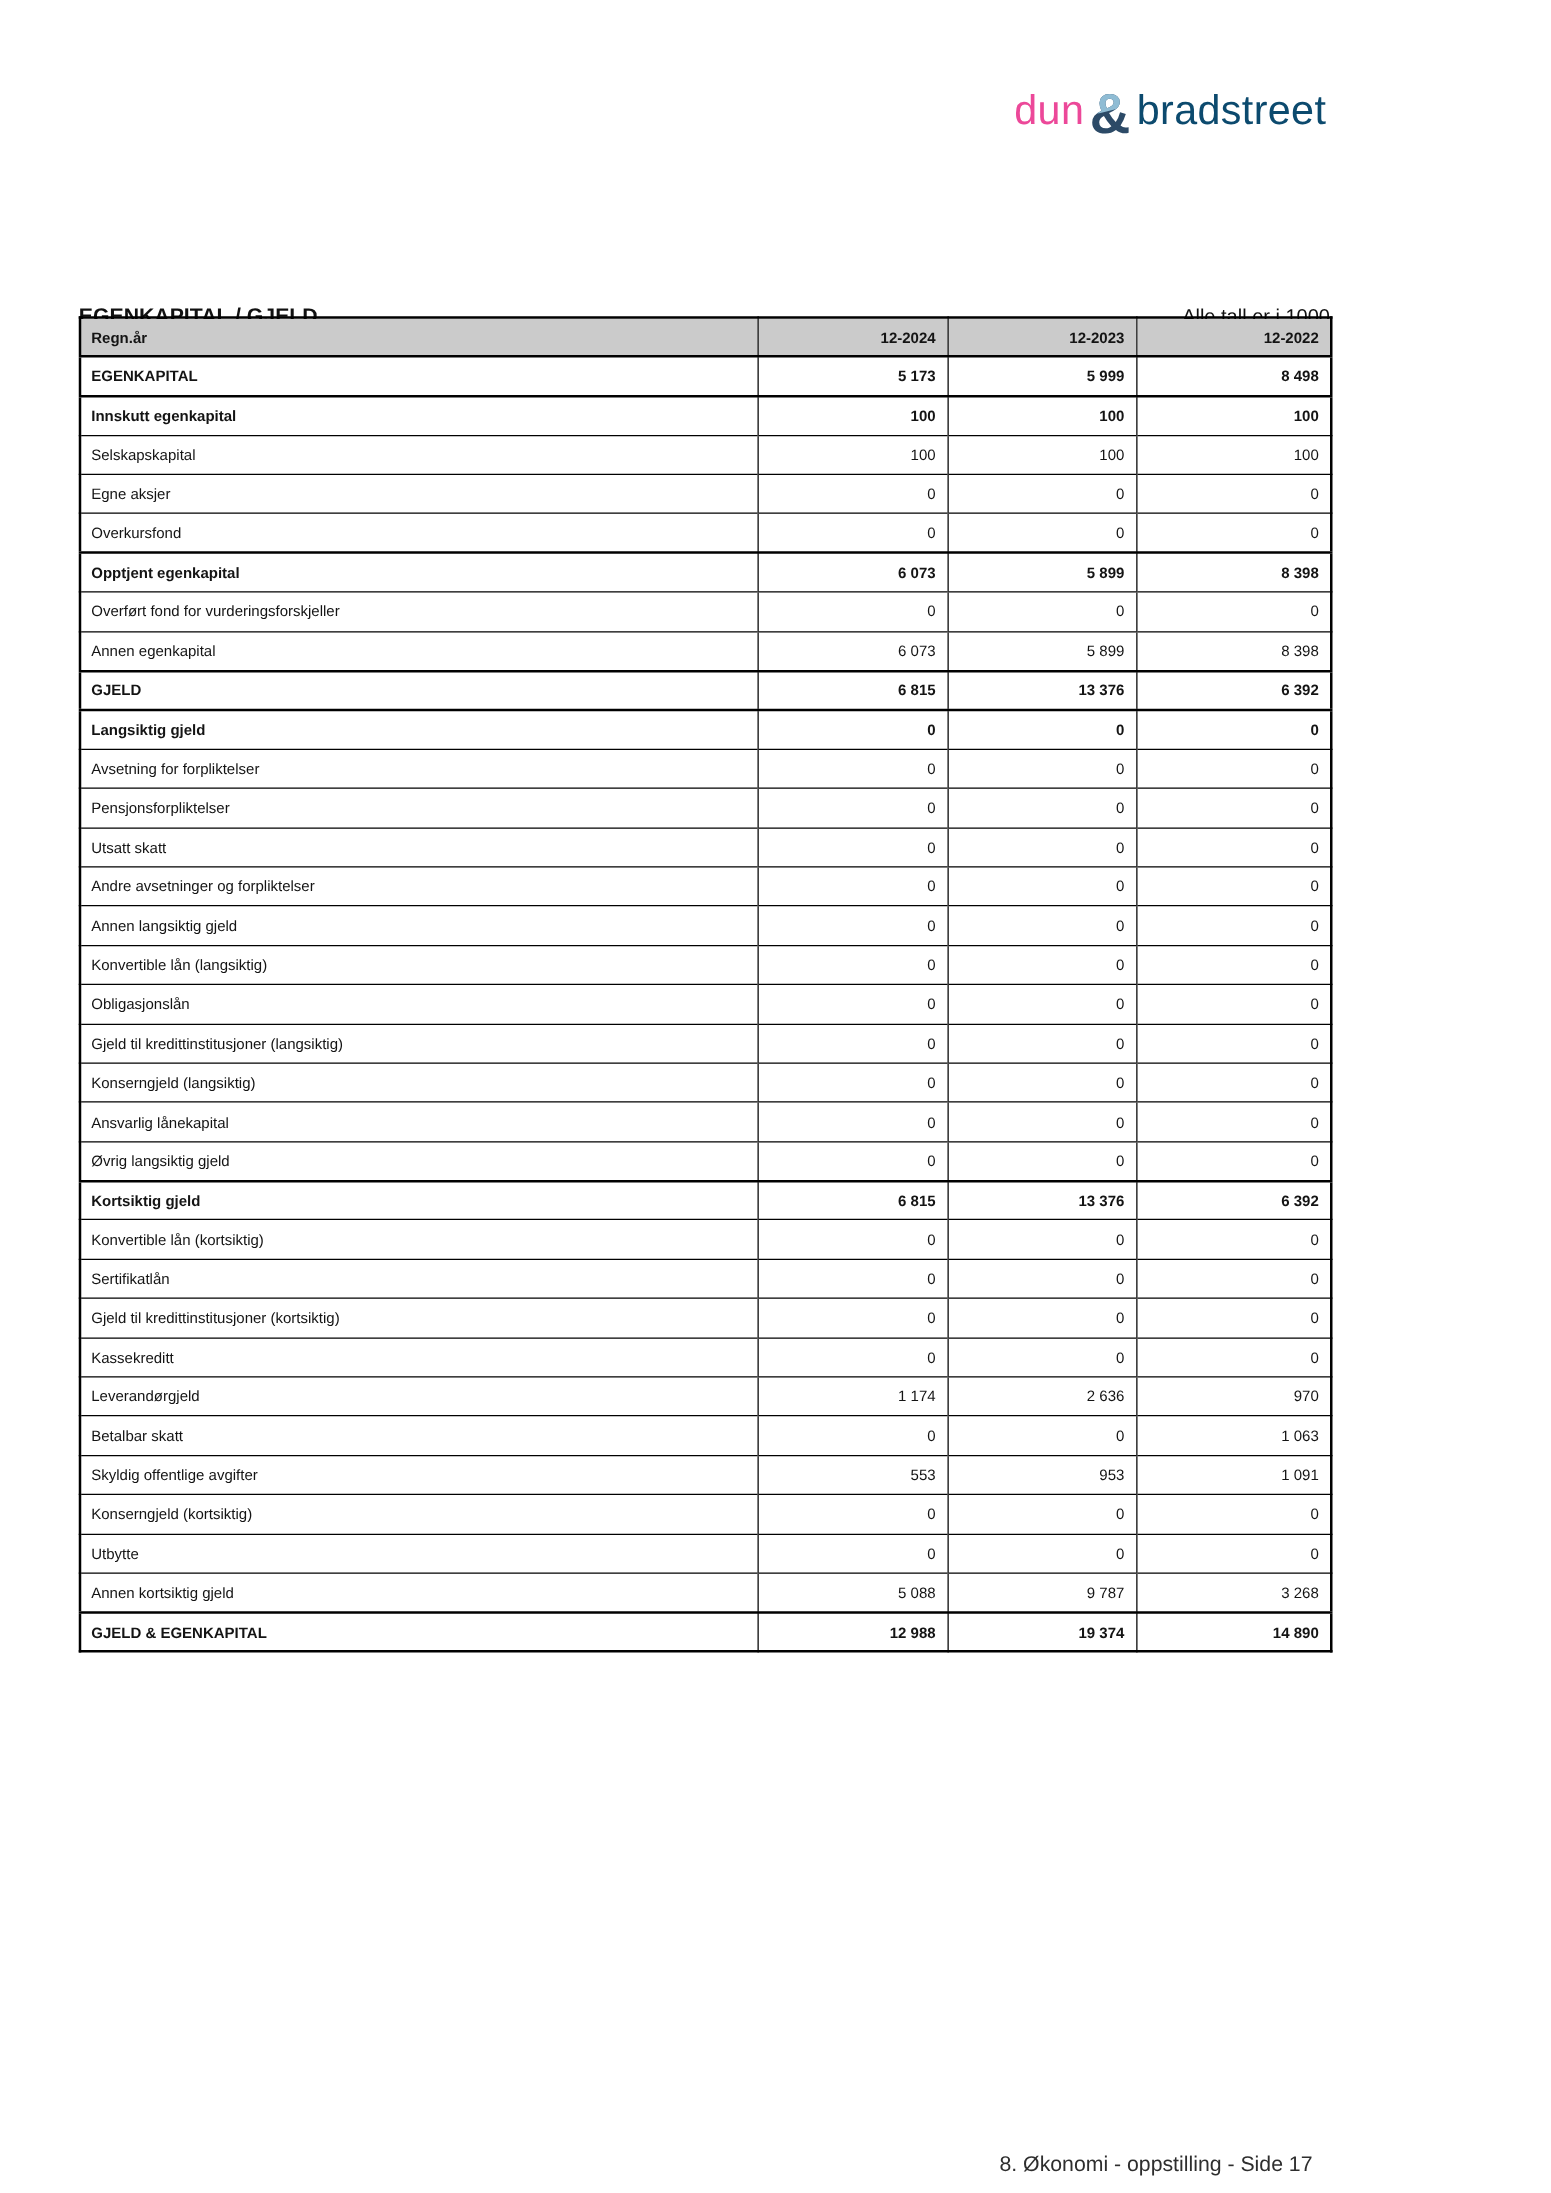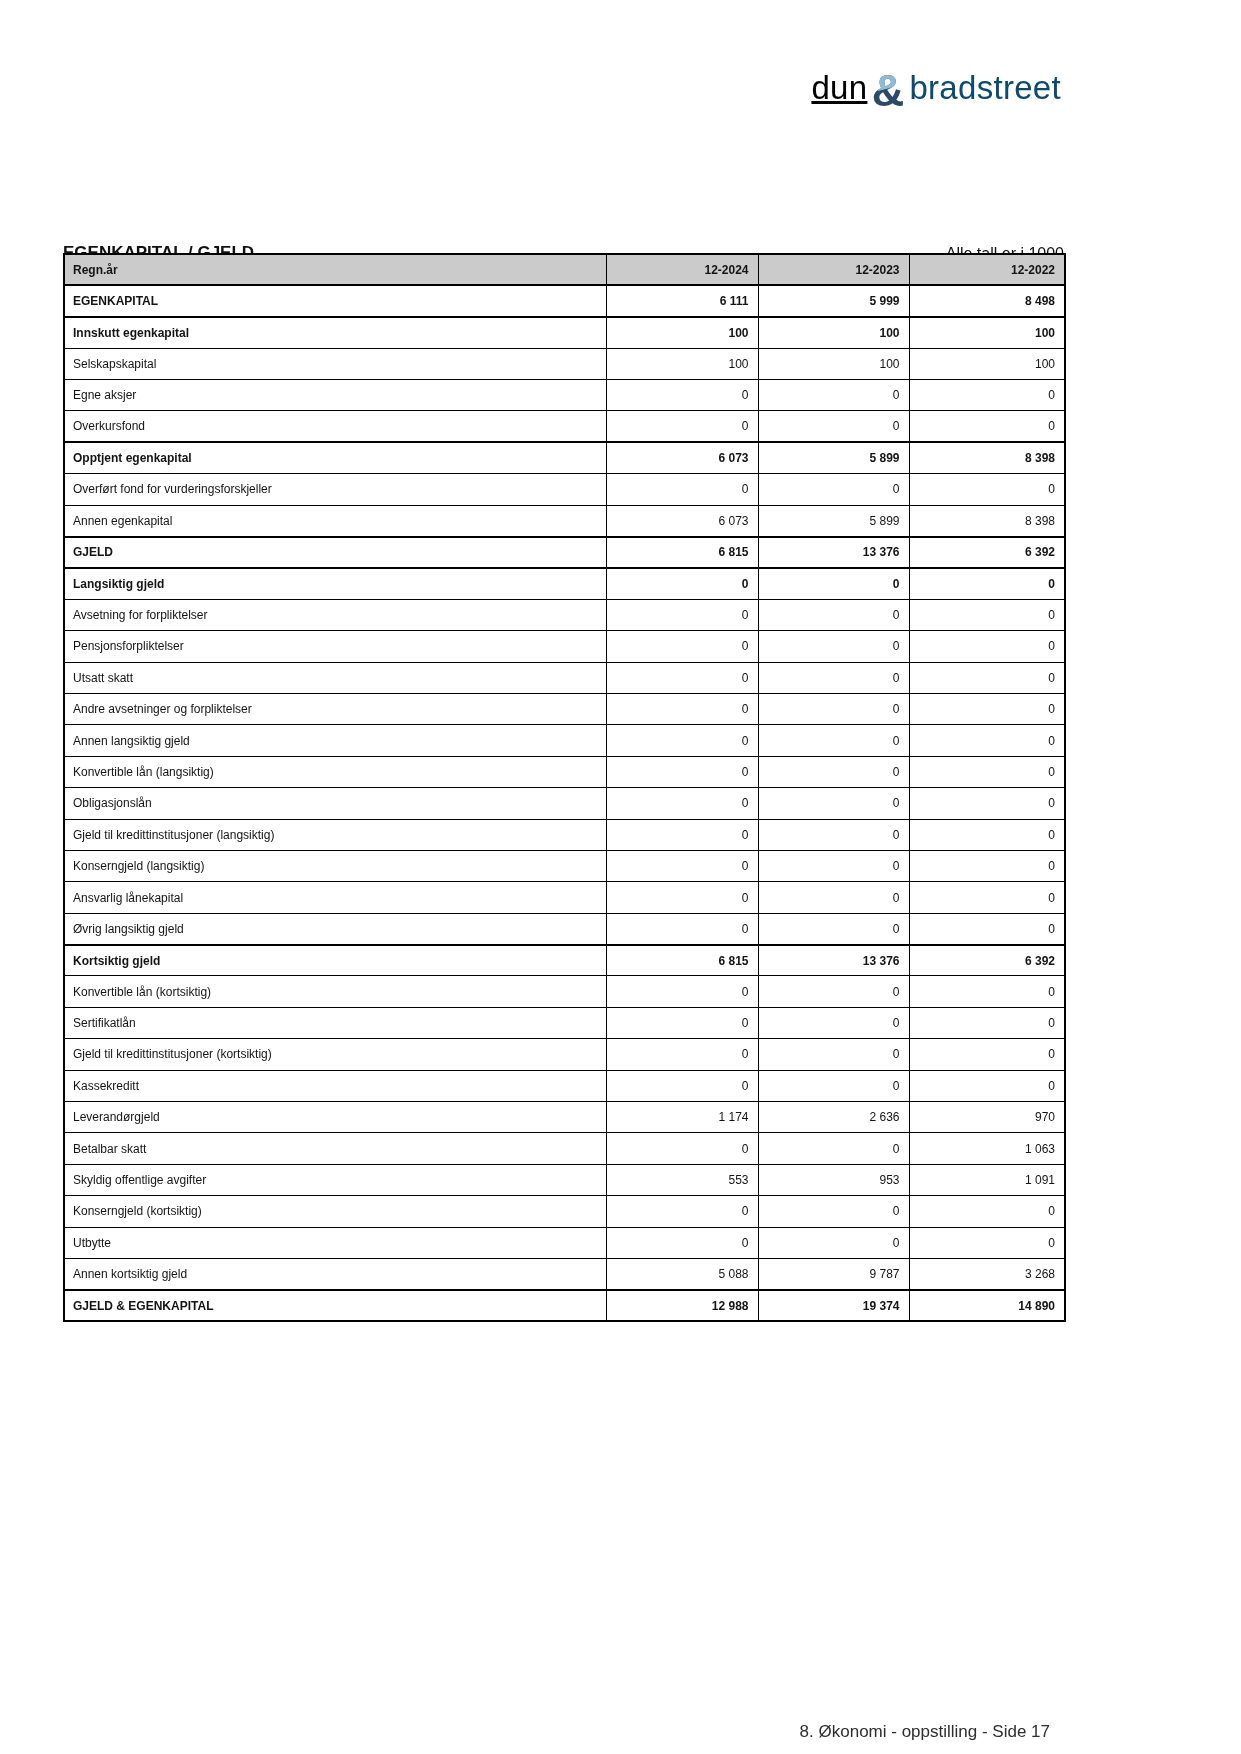--- a/index.html
+++ b/index.html
@@ -59,7 +59,7 @@
 <div class="page">
 
   <div class="logo">
-    <span class="word" style="color: #000000; text-decoration: underline;">dun</span>
+    <span class="word" style="color: #ec4899;">dun</span>
     <svg width="44" height="46" viewBox="0 0 44 46">
       <defs>
         <clipPath id="ampTop">

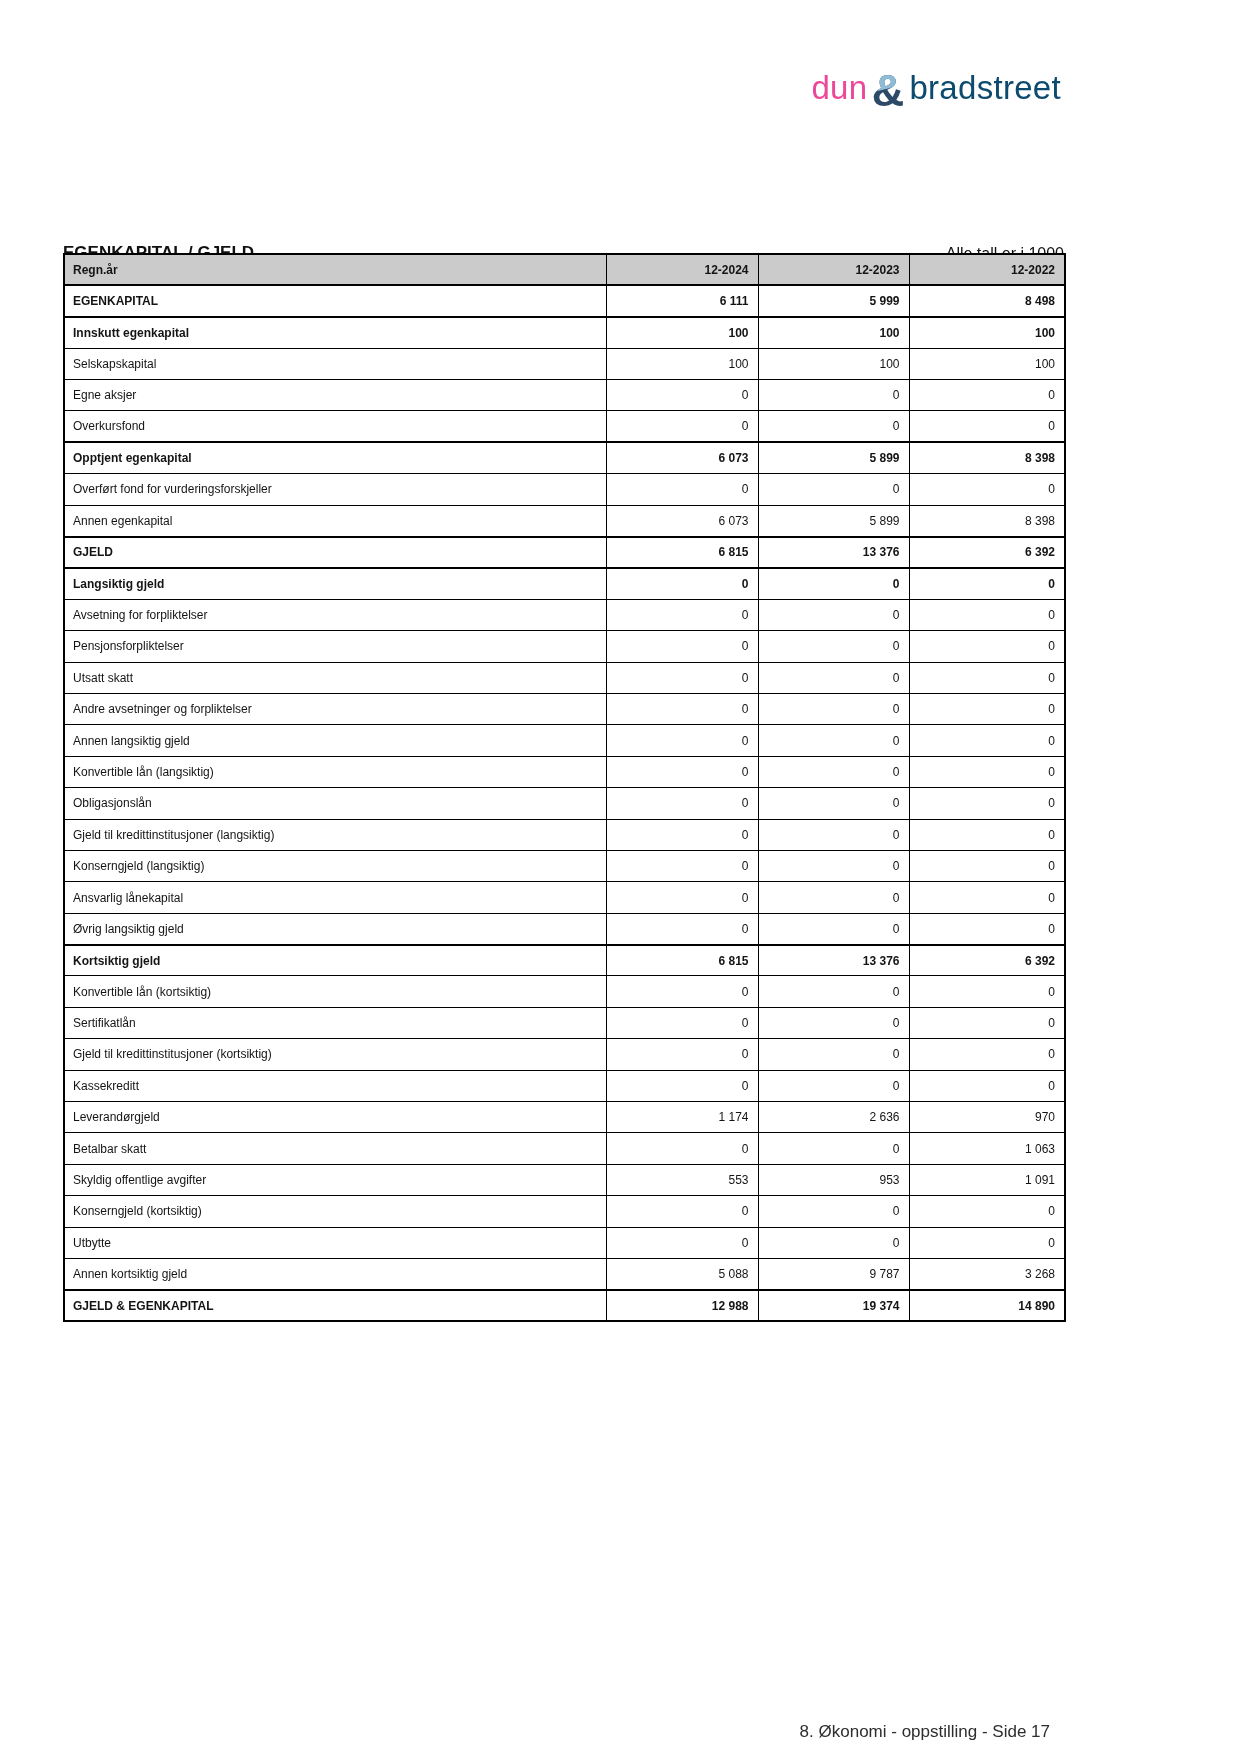--- a/index.html
+++ b/index.html
@@ -96,7 +96,7 @@
       <tbody>
           <tr class="bold-row">
     <td class="c-label">EGENKAPITAL</td>
-    <td class="c-num">6 111</td>
+    <td class="c-num">5 173</td>
     <td class="c-num">5 999</td>
     <td class="c-num">8 498</td>
   </tr>

